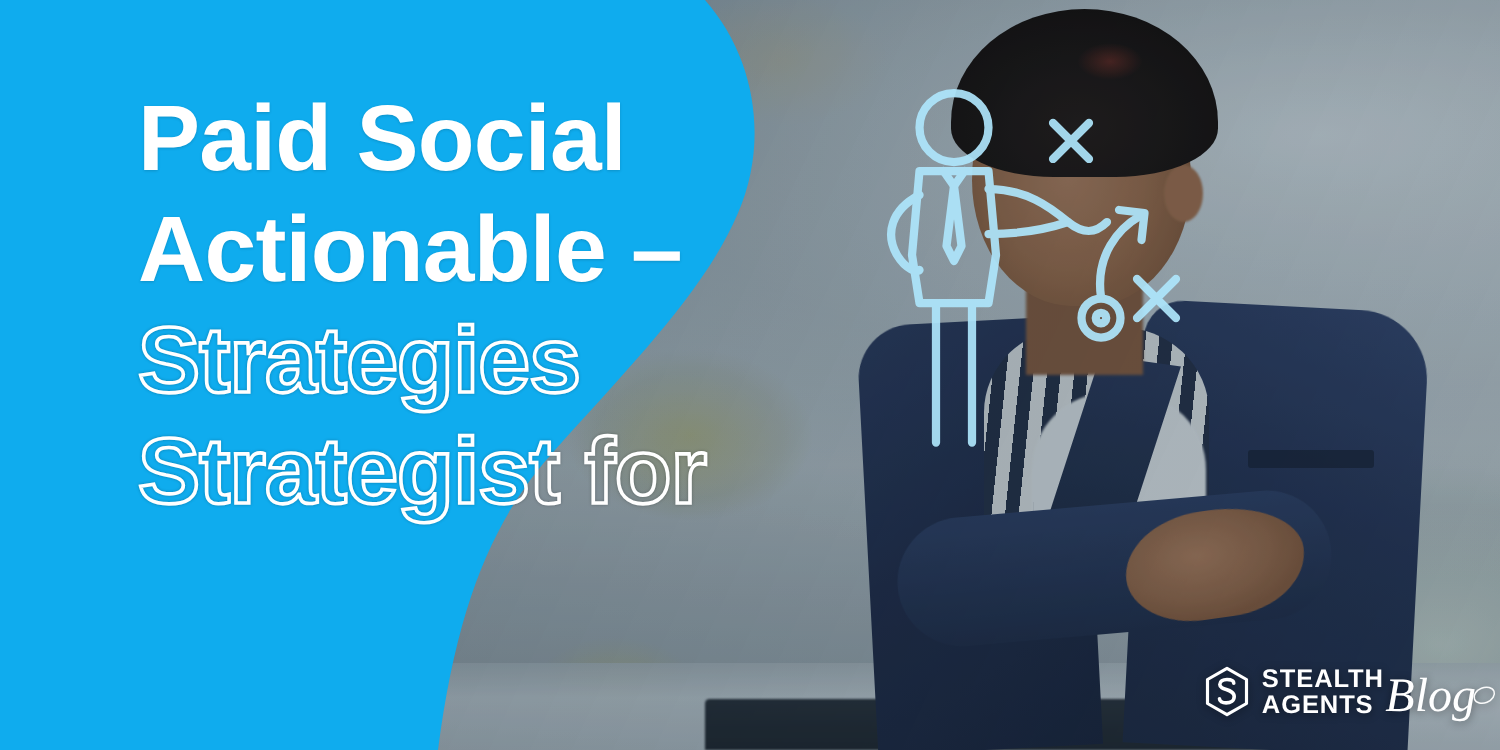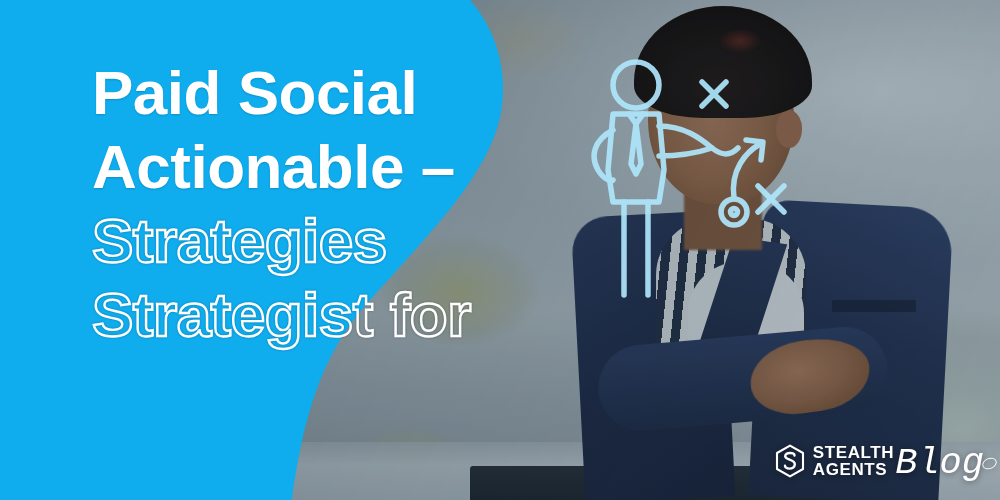--- a/index.html
+++ b/index.html
@@ -184,9 +184,9 @@
   }
   .logo-blog {
     color:#fff;
-    font-family:Liberation Mono, monospace;
+    font-family:Liberation Serif, serif;
     font-style:italic;
-    font-size:37px;
+    font-size:32px;
     line-height:30px;
     margin-left:-6px;
     margin-top:4px;

